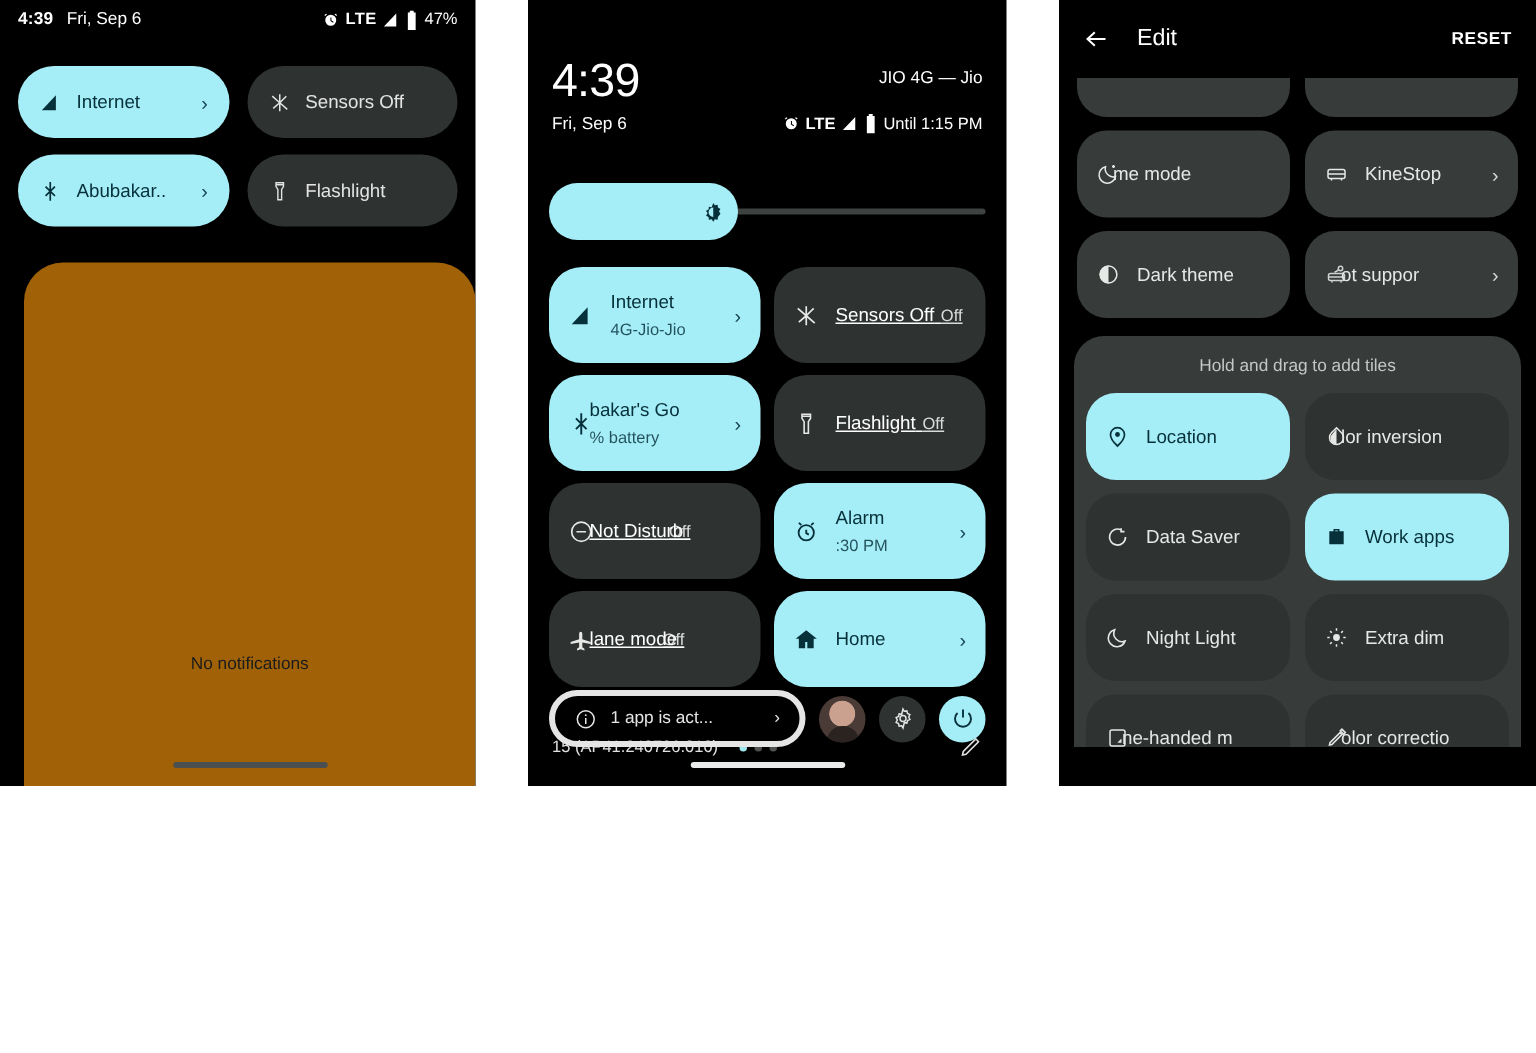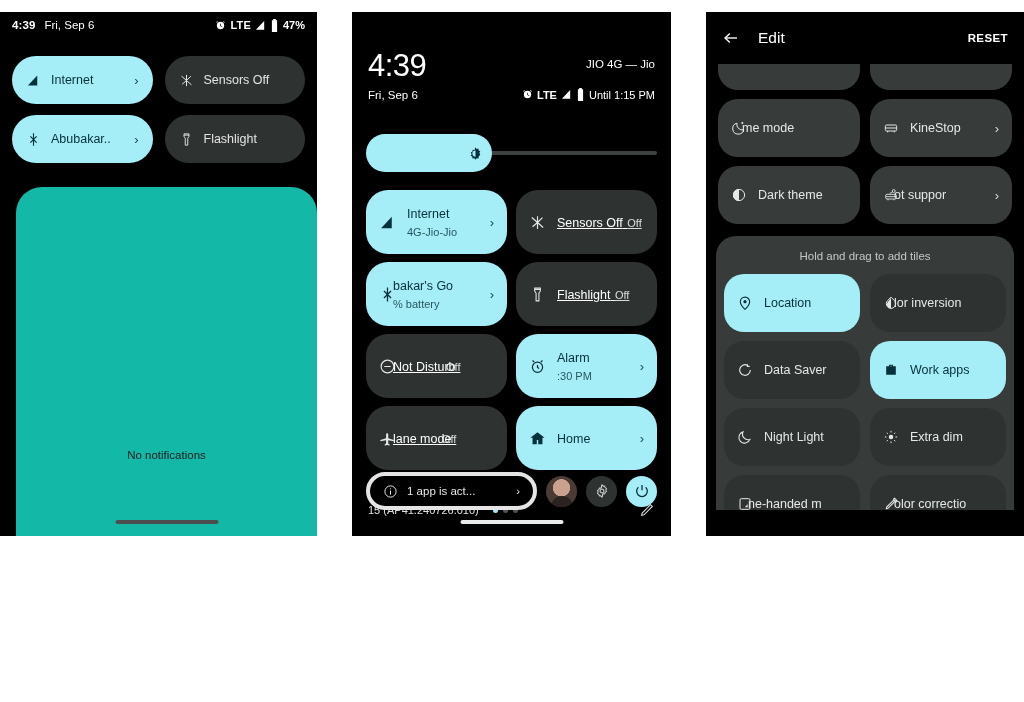--- a/index.html
+++ b/index.html
@@ -18,7 +18,7 @@
   
   .panel {
     position: absolute;
-    top: 12px;
+    top: 0;
     height: 524px;
     background: #000000;
     overflow: hidden;

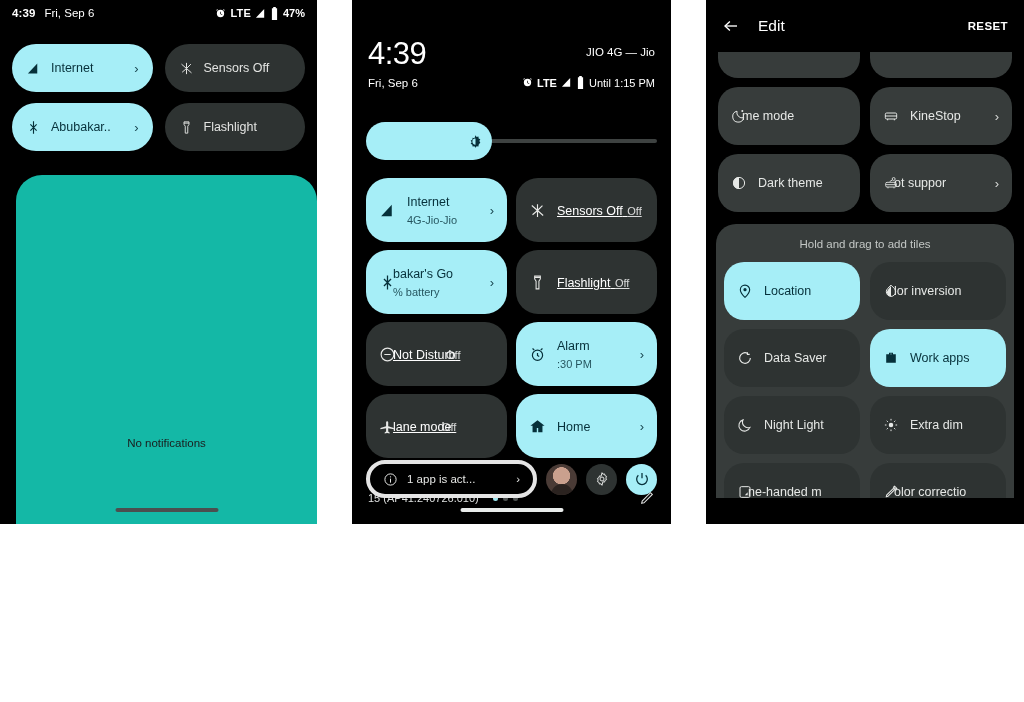--- a/index.html
+++ b/index.html
@@ -41,7 +41,7 @@
   .sb-time { font-weight: 700; letter-spacing: .1px; }
   .sb-date { font-weight: 400; }
   .sb-lte { font-weight: 700; font-size: 11px; letter-spacing: .2px; }
-  .sb-pct { font-weight: 700; font-size: 11px; }
+  .sb-pct { font-weight: 400; font-size: 11px; }
   .ico { display: inline-block; line-height: 0; }
   .ico svg { display: block; }
 

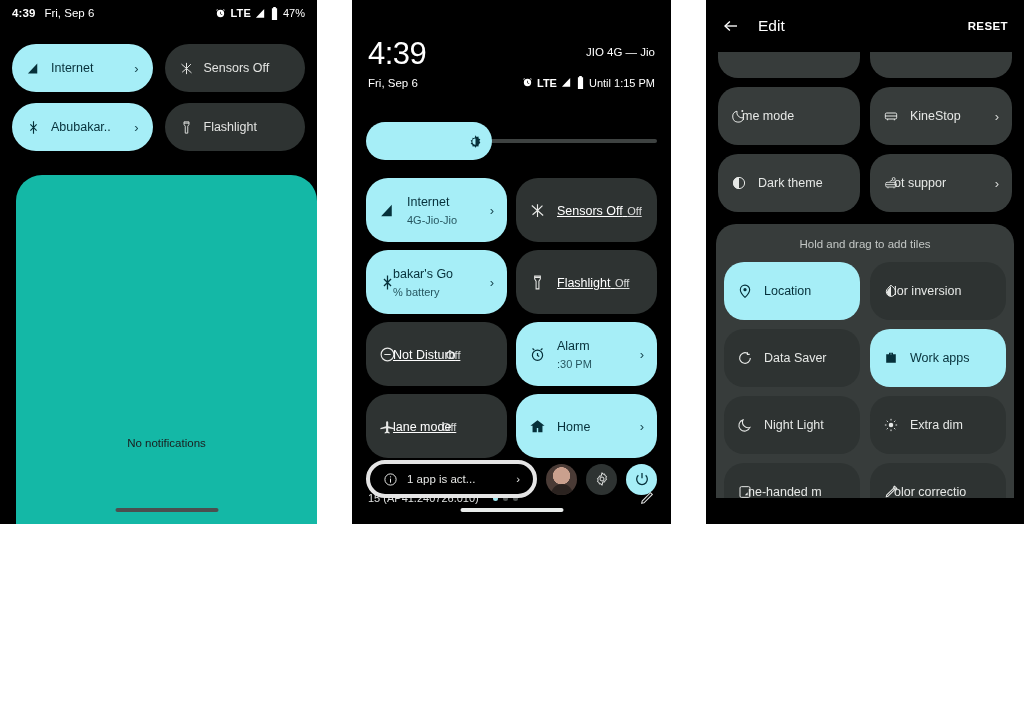--- a/index.html
+++ b/index.html
@@ -71,7 +71,7 @@
     position: absolute;
     left: 0; right: 0;
     top: 175px; bottom: 0;
-    background: #14b8a6;
+    background: #a16207;
     border-radius: 26px 26px 0 0;
     display: flex;
     align-items: center;

